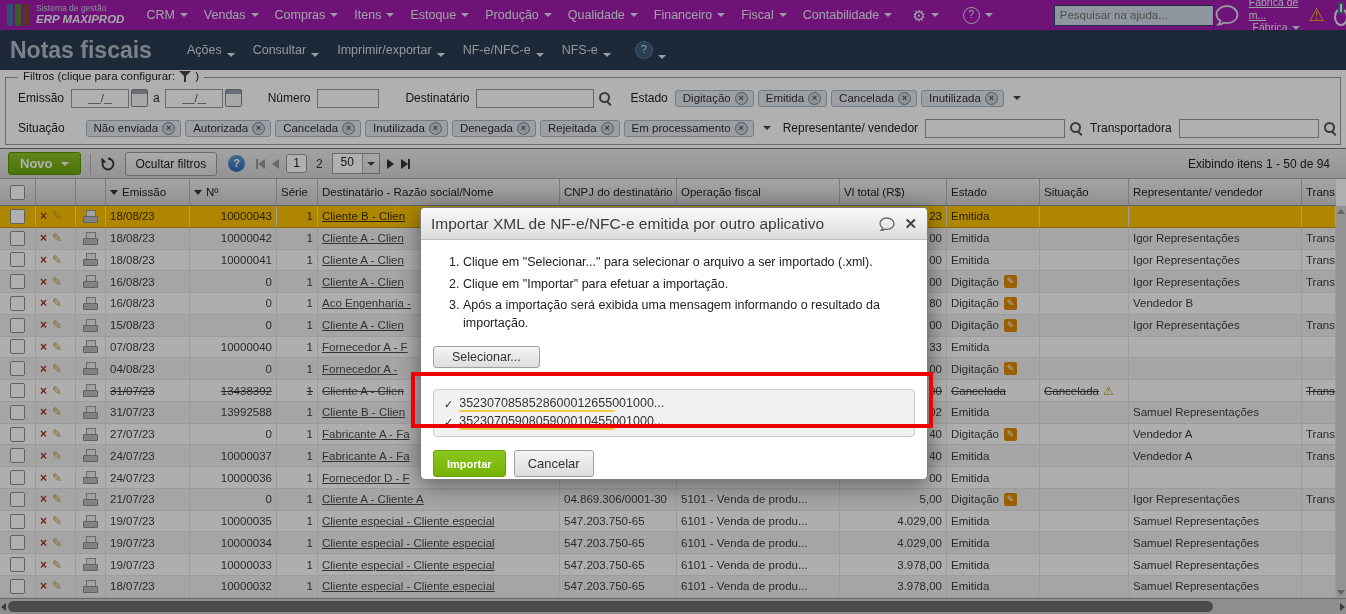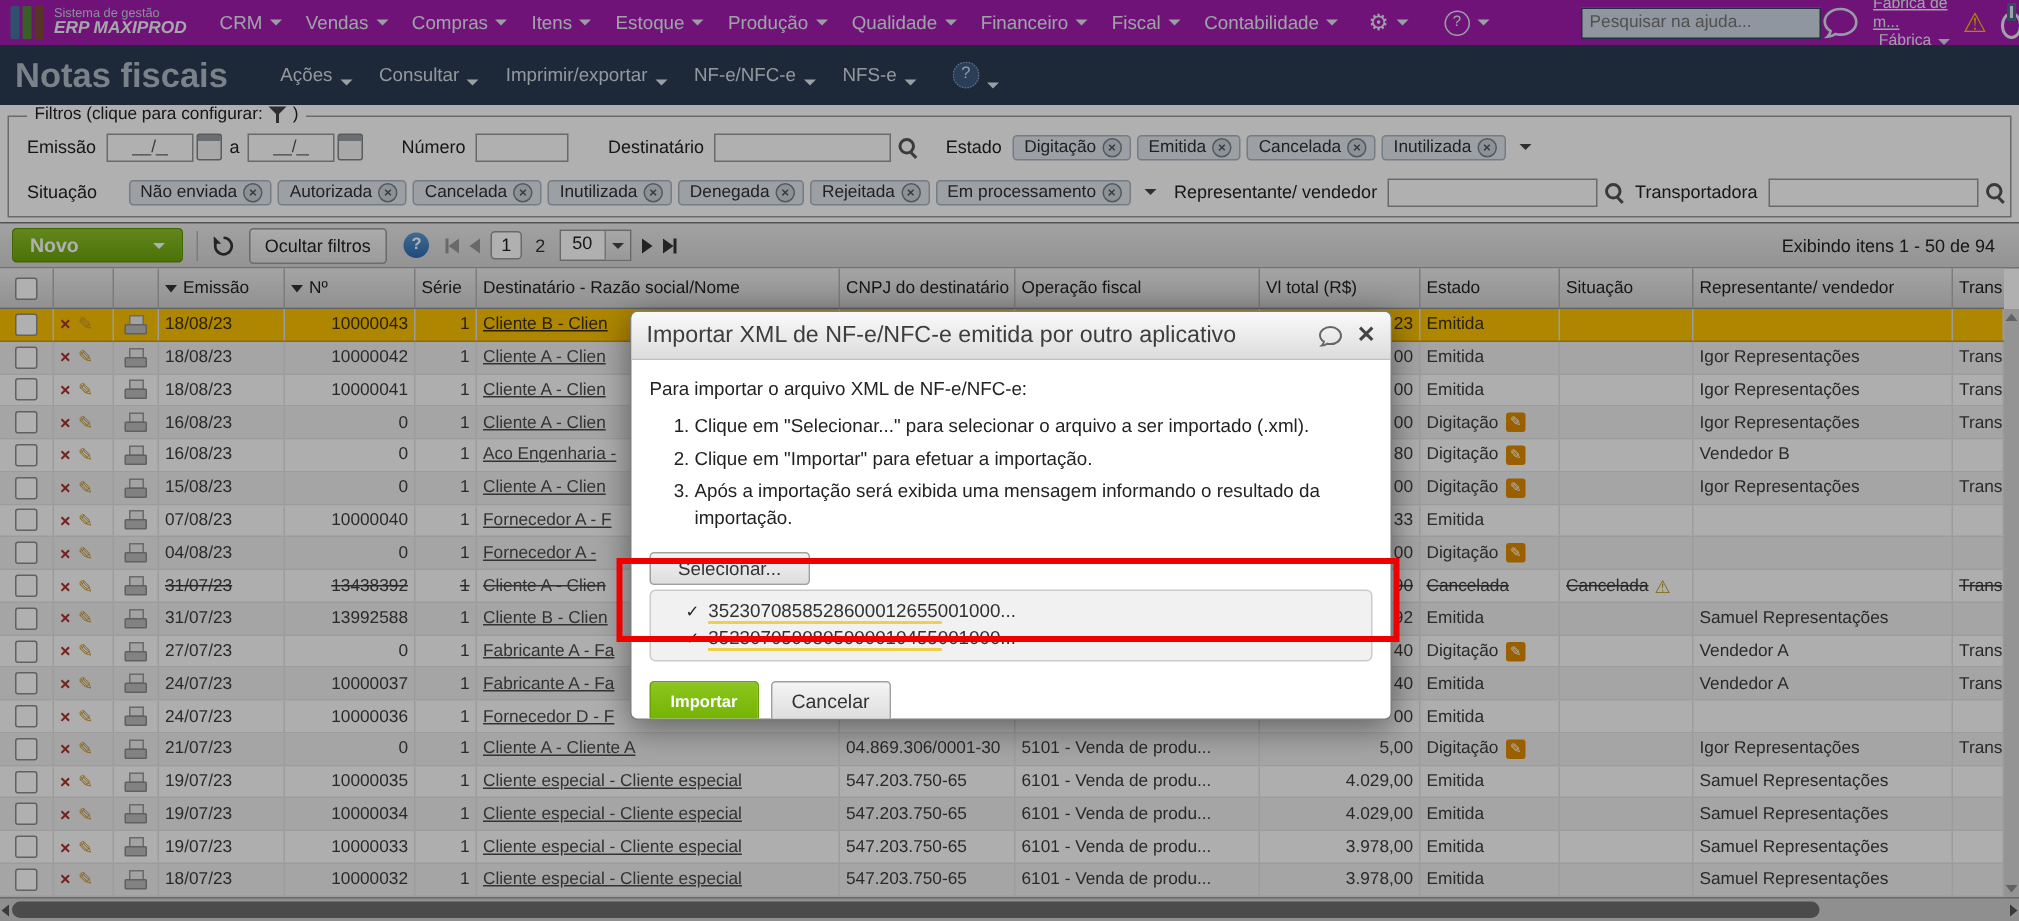--- a/index.html
+++ b/index.html
@@ -84,7 +84,7 @@
            z-index:1;box-sizing:border-box;padding:0 8px;}
   .btn-novo{display:inline-flex;align-items:center;background:linear-gradient(#8fc32a,#6da60c);
             border:1px solid #5e9406;border-radius:3px;color:#fff;font-weight:bold;font-size:13px;
-            padding:3px 11px;font-family:inherit;cursor:pointer;gap:41px;}
+            padding:3px 11px;font-family:inherit;cursor:pointer;}
   .btn-novo .caret{border-top-color:#fff;margin-left:8px;}
   .tb-sep{width:1px;height:20px;background:#b3b3b3;margin:0 9px;}
   .refresh{display:inline-flex;cursor:pointer;}

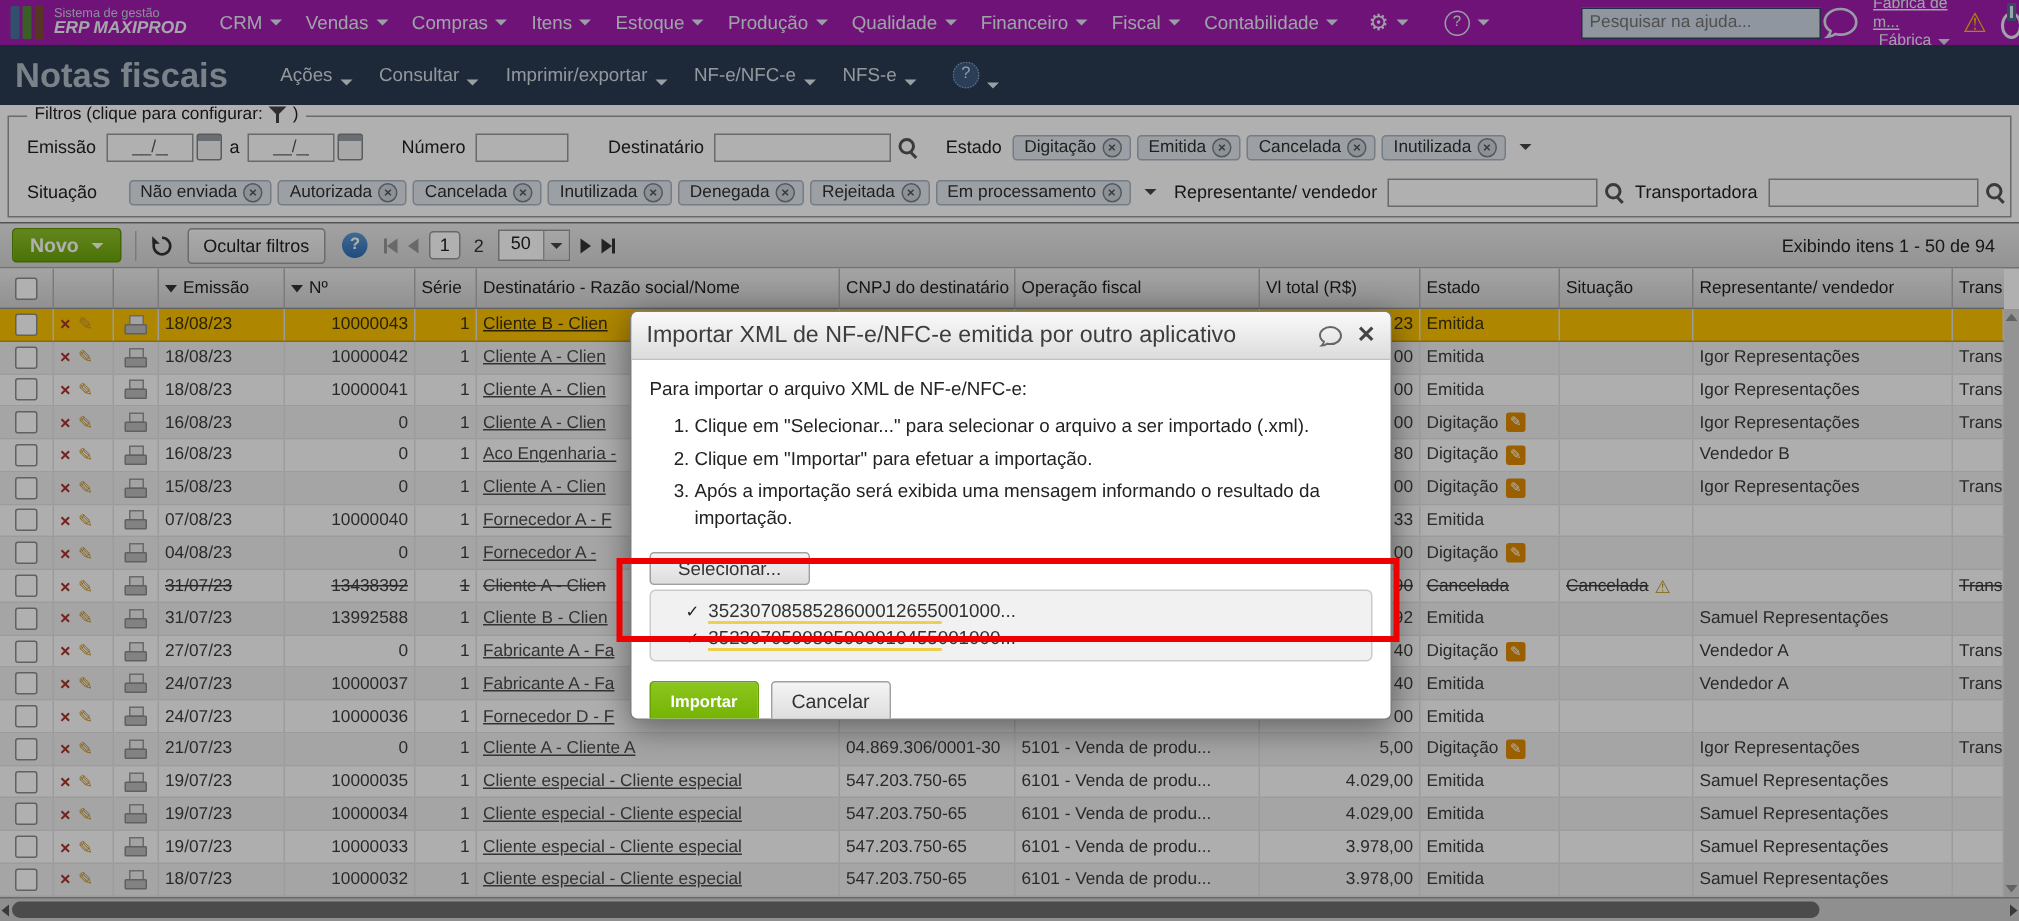--- a/index.html
+++ b/index.html
@@ -1328,7 +1328,6 @@
       <span class="m-close">✕</span>
     </div>
     <div class="m-body">
-      <div class="m-intro">Para importar o arquivo XML de NF-e/NFC-e:</div>
       <ol class="m-steps">
         <li>Clique em "Selecionar..." para selecionar o arquivo a ser importado (.xml).</li>
           <li>Clique em "Importar" para efetuar a importação.</li>

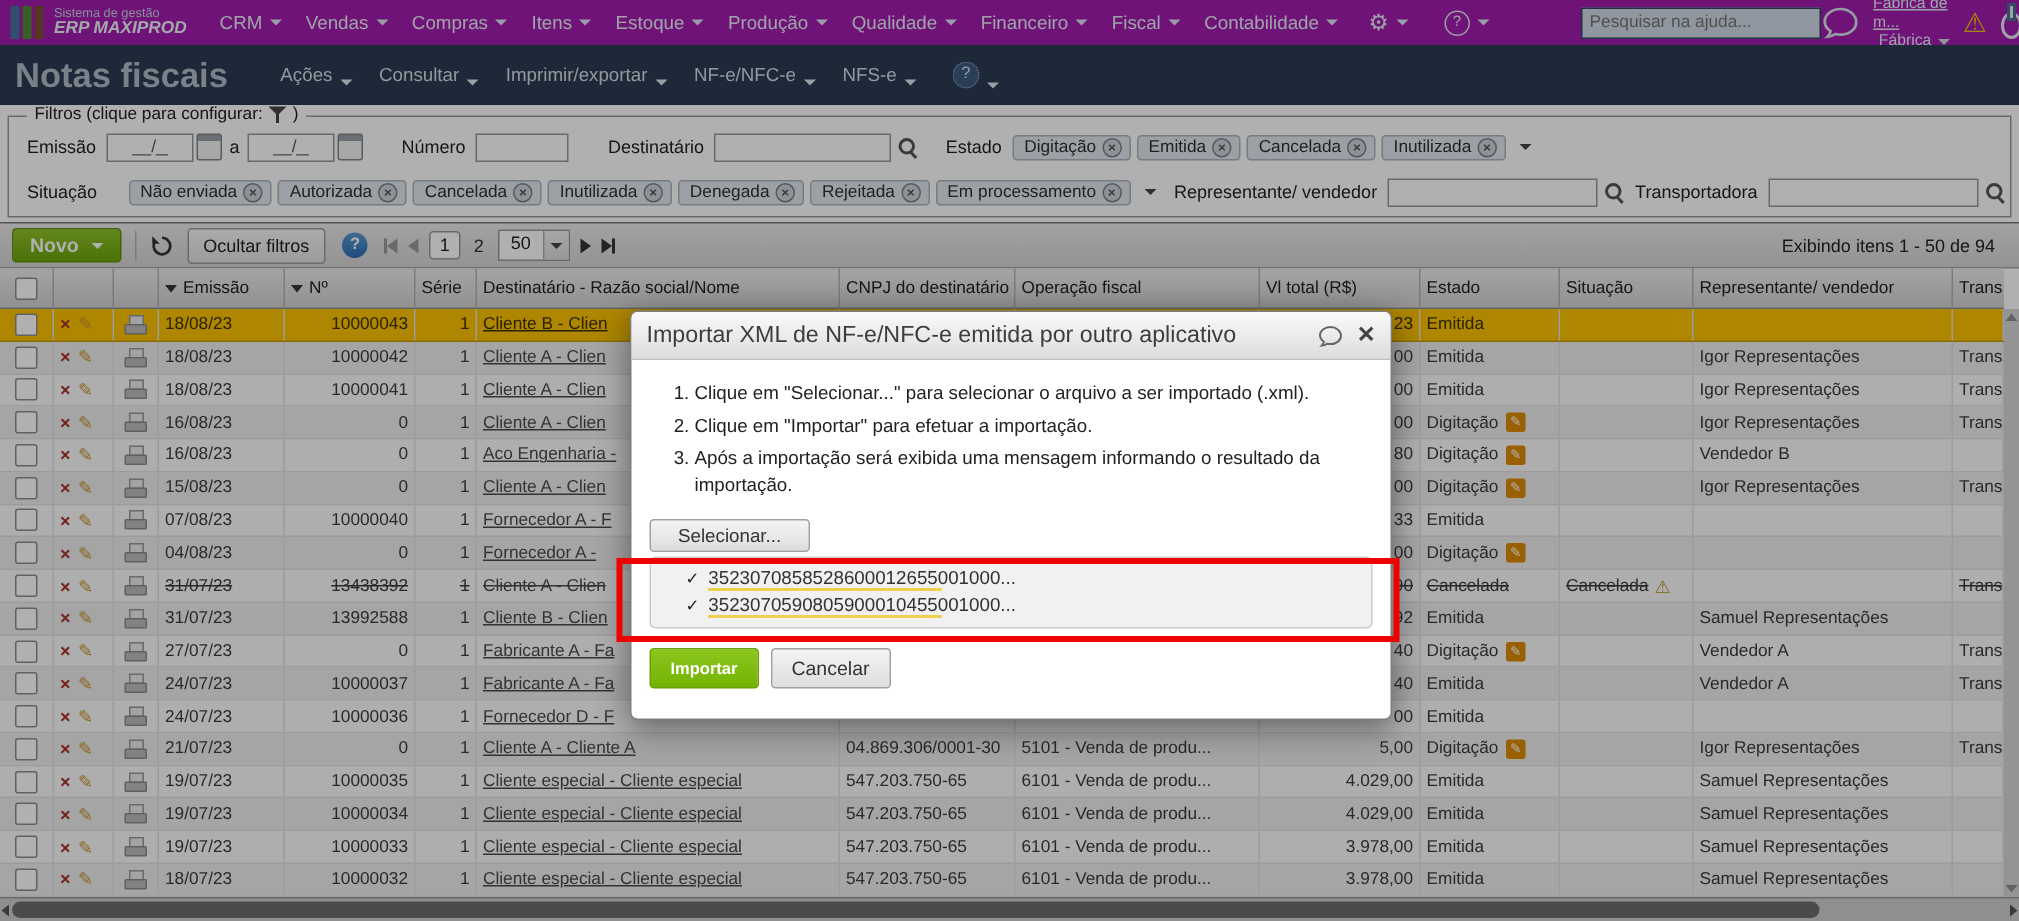--- a/index.html
+++ b/index.html
@@ -186,7 +186,7 @@
   .m-steps li{margin:4px 0;line-height:1.4;}
   .btn-sel{background:linear-gradient(#f4f4f4,#ddd);border:1px solid #a0a0a0;border-radius:3px;
            font-size:12.5px;color:#333;padding:3px 18px;font-family:inherit;cursor:pointer;}
-  .filebox{margin-top:3px;background:#f1f1f1;border:1px solid #cbcbcb;border-radius:4px;padding:5px 23px;height:36px;}
+  .filebox{margin-top:21px;background:#f1f1f1;border:1px solid #cbcbcb;border-radius:4px;padding:5px 10px;height:36px;}
   .file-item{display:flex;align-items:center;gap:6px;font-size:12.5px;color:#333;height:18px;cursor:pointer;}
   .f-check{font-size:11px;color:#222;line-height:1;}
   .f-check::before{content:'✓';}

